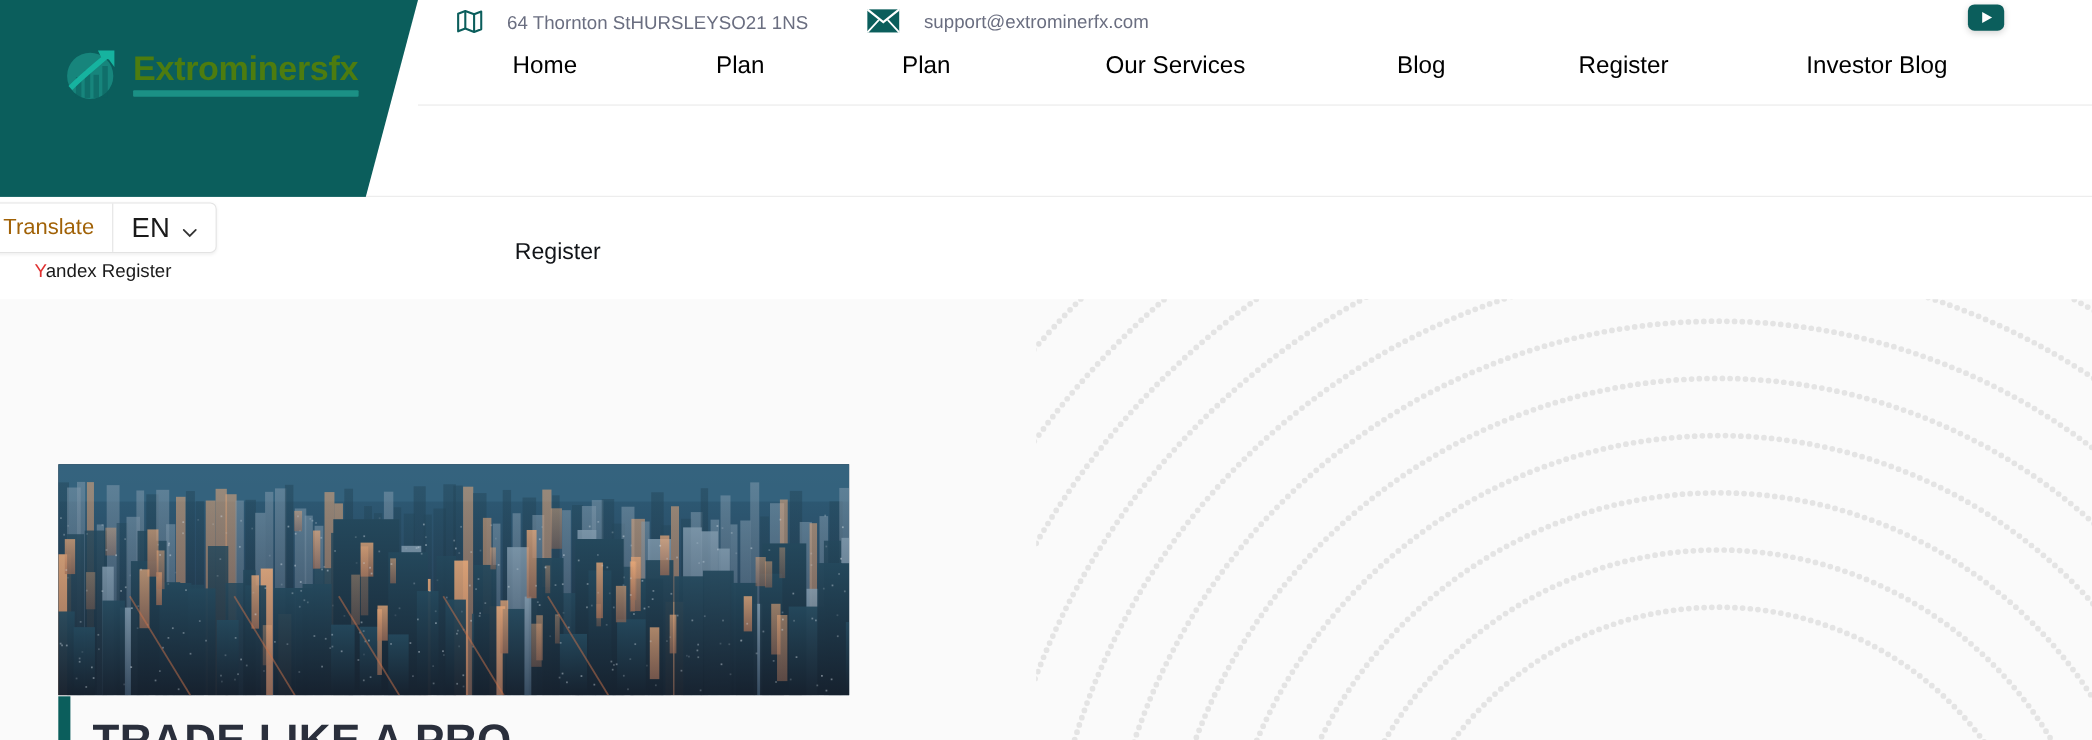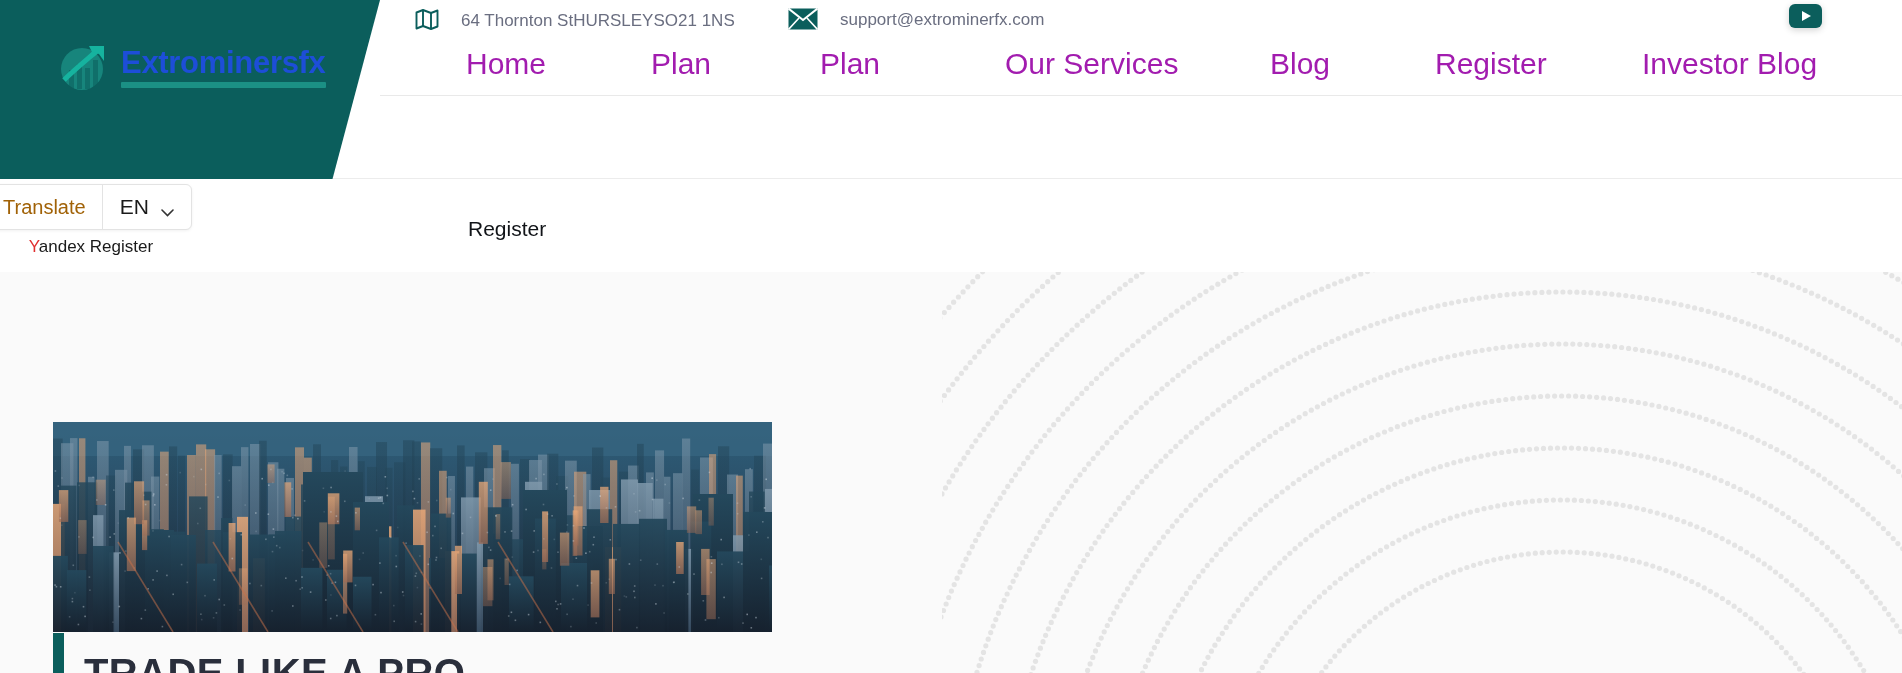--- a/index.html
+++ b/index.html
@@ -31,7 +31,7 @@
   .logo-mark { width:54px; height:54px; position:relative; }
   .logo-text-wrap { display:flex; flex-direction:column; gap:4px; }
   .logo-text {
-    color:#1d4ed8; font-size:31px; font-weight:bold;
+    color:#4d7c0f; font-size:31px; font-weight:bold;
     letter-spacing:-0.3px; line-height:1;
     font-family:"Liberation Sans", sans-serif;
   }

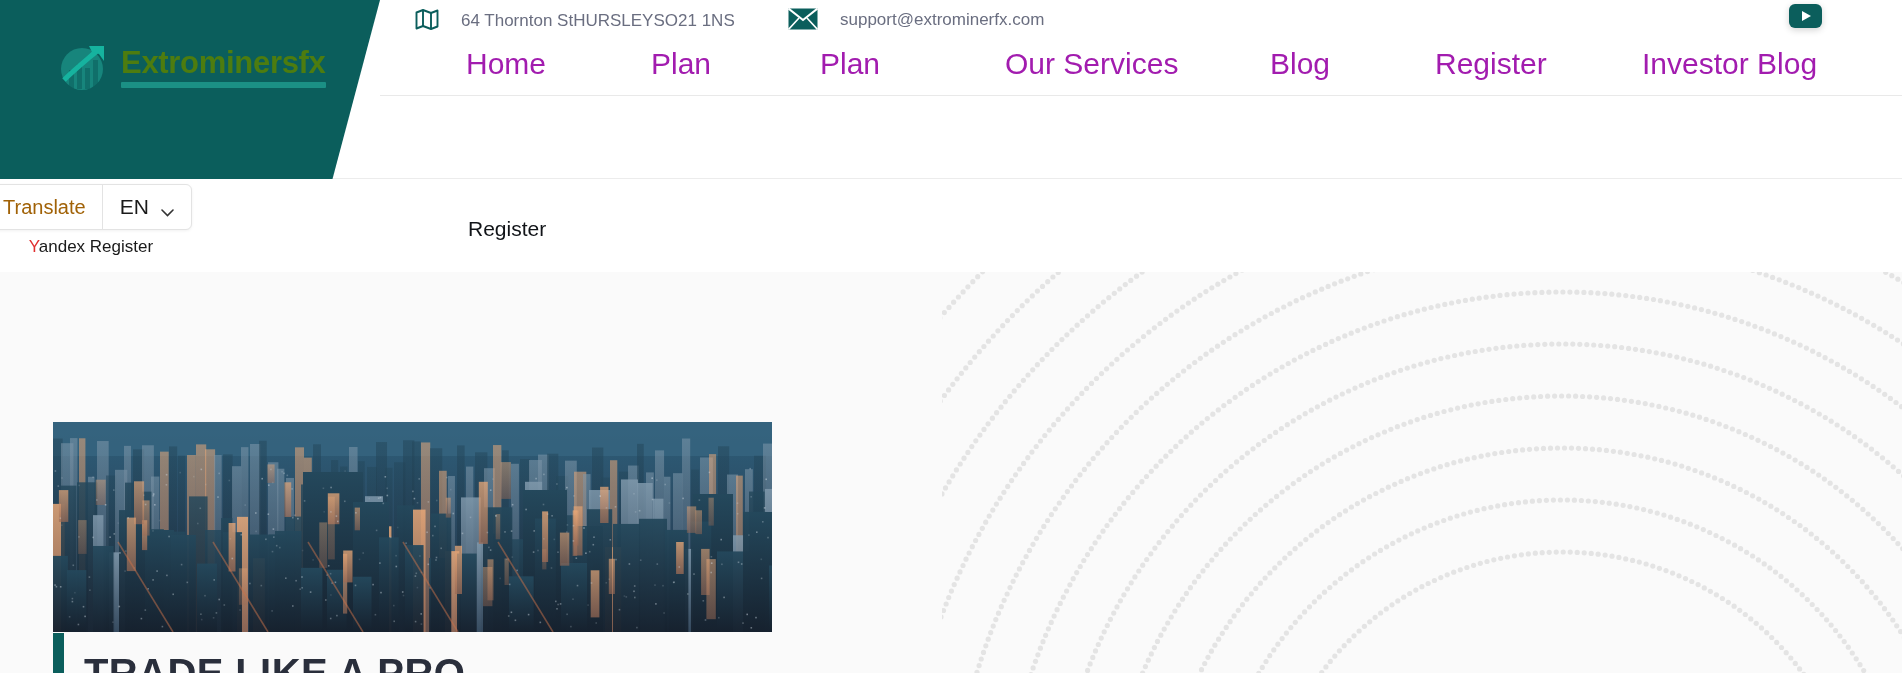--- a/index.html
+++ b/index.html
@@ -75,7 +75,7 @@
   }
   .nav-item {
     position:absolute; top:0;
-    font-size:30px; color:#a21caf;
+    font-size:22px; color:#000000;
     font-family:"Liberation Sans", sans-serif;
     white-space:nowrap; cursor:pointer;
     line-height:1.1;

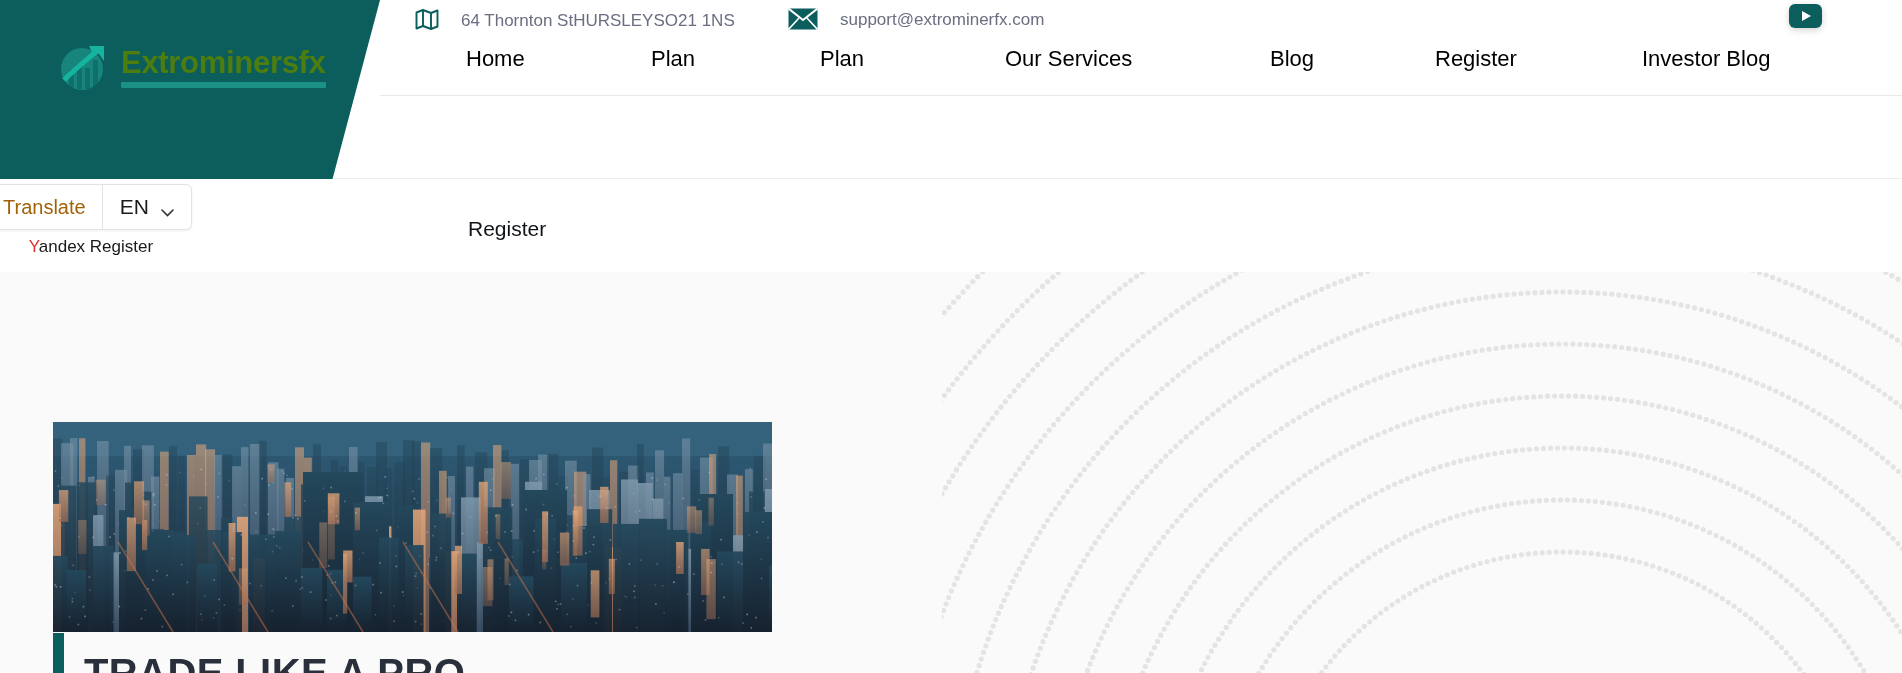--- a/index.html
+++ b/index.html
@@ -122,7 +122,7 @@
     padding:0 17px;
   }
   .yt-lang {
-    color:#1a1a1a; font-size:21px;
+    color:#1a1a1a; font-size:25px;
     font-family:"Liberation Sans", sans-serif;
   }
   .yt-chev {

